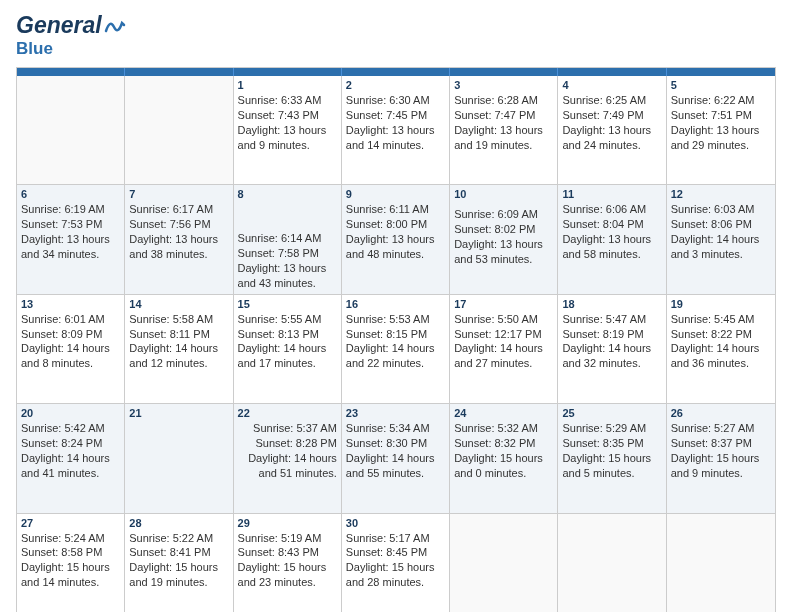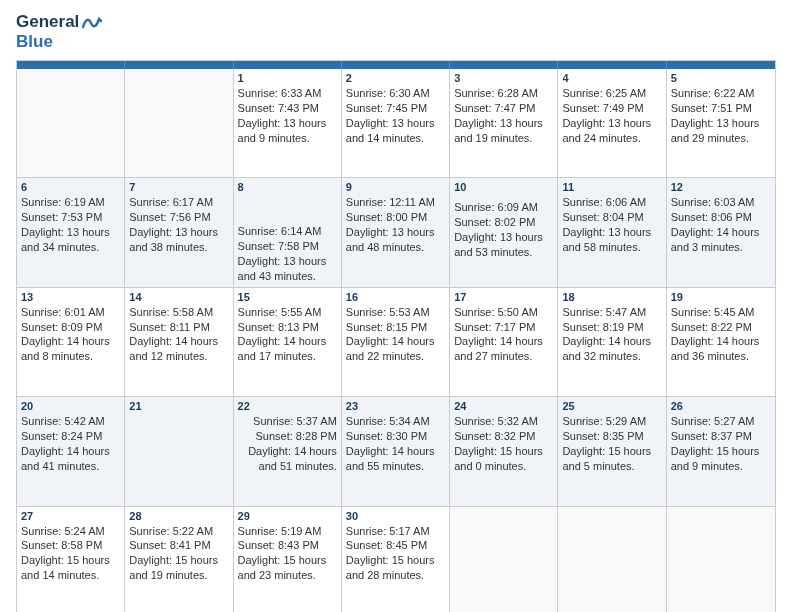--- a/index.html
+++ b/index.html
@@ -111,7 +111,7 @@
   <div style="display:flex;align-items:center;gap:0px;">
     <div style="font-family:Arial,sans-serif;">
       <div style="display:flex;align-items:center;">
-        <span style="font-size:17px;font-weight:bold;color:#1a3a5c;">General</span>
+        <span style="font-size:23px;font-weight:bold;color:#1a3a5c;font-style:italic;">General</span>
         <svg width="22" height="18" viewBox="0 0 22 18" style="margin-left:2px;">
           <path d="M2,14 Q6,2 10,10 Q14,18 18,6 L20,8" stroke="#2c6fad" stroke-width="2.5" fill="none" stroke-linecap="round"></path>
         </svg>

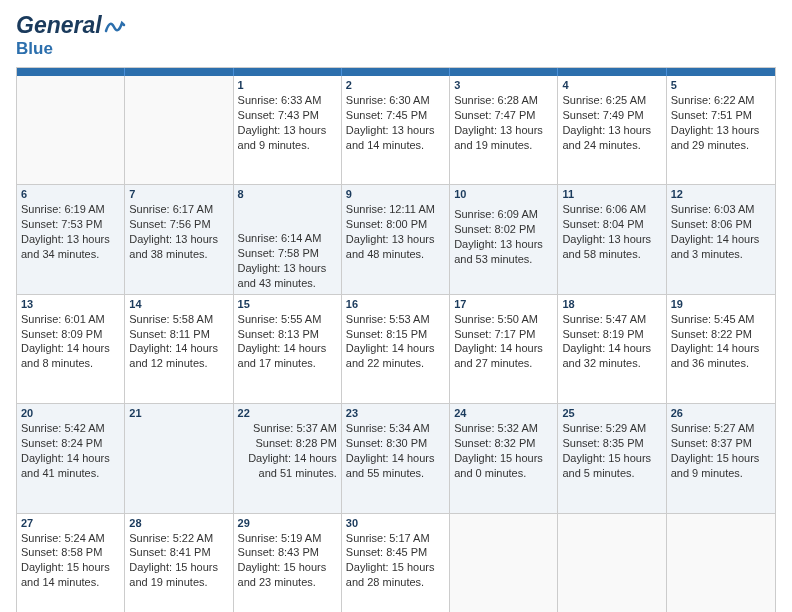--- a/index.html
+++ b/index.html
@@ -192,7 +192,7 @@
           </div>
           <div class="cal-cell">
             <div class="day-num">9</div>
-            <div class="cell-info" style="white-space: pre-line;">Sunrise: 12:11 AM
+            <div class="cell-info" style="white-space: pre-line;">Sunrise: 6:11 AM
 Sunset: 8:00 PM
 Daylight: 13 hours and 48 minutes.</div>
           </div>

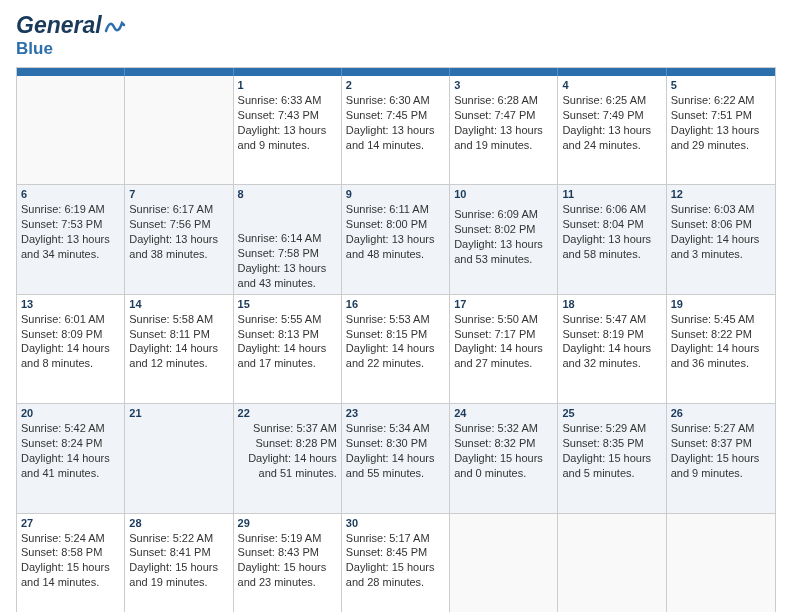--- a/index.html
+++ b/index.html
@@ -243,7 +243,7 @@
           <div class="cal-cell">
             <div class="day-num">17</div>
             <div class="cell-info" style="white-space: pre-line;">Sunrise: 5:50 AM
-Sunset: 7:17 PM
+Sunset: 12:17 PM
 Daylight: 14 hours and 27 minutes.</div>
           </div>
           <div class="cal-cell">

